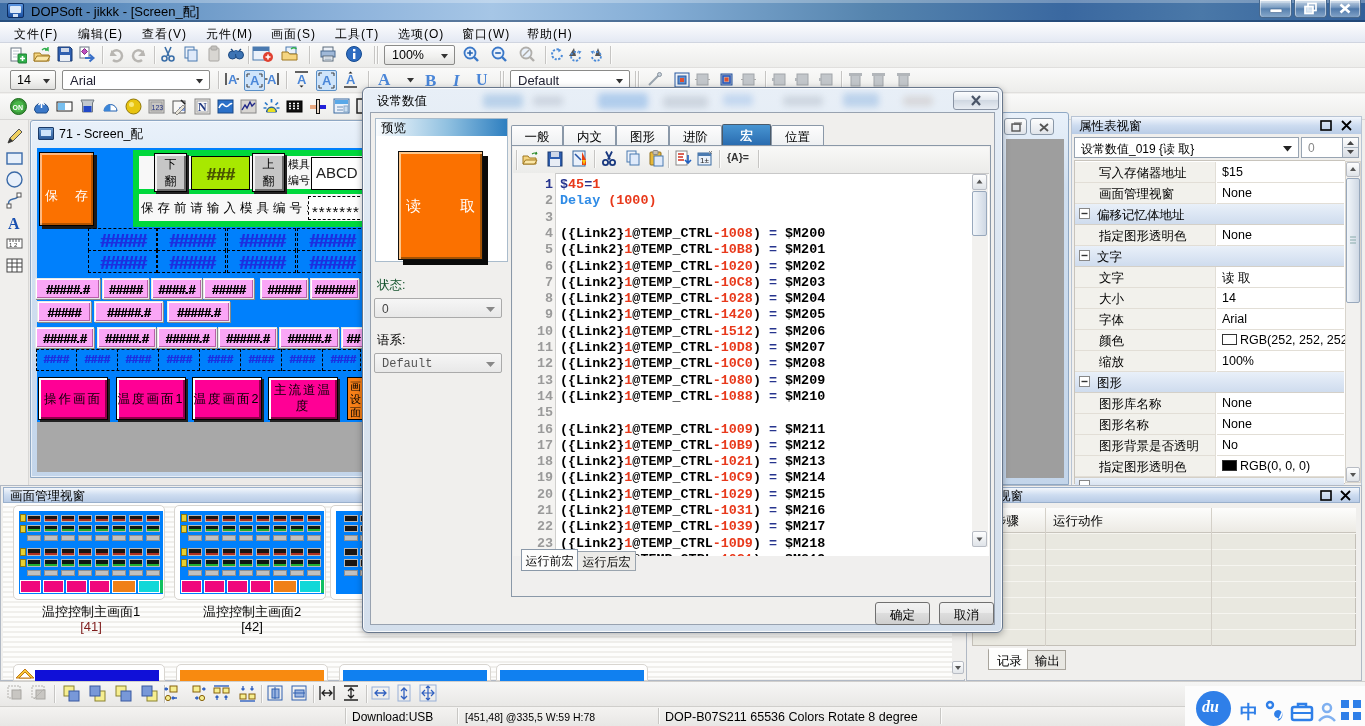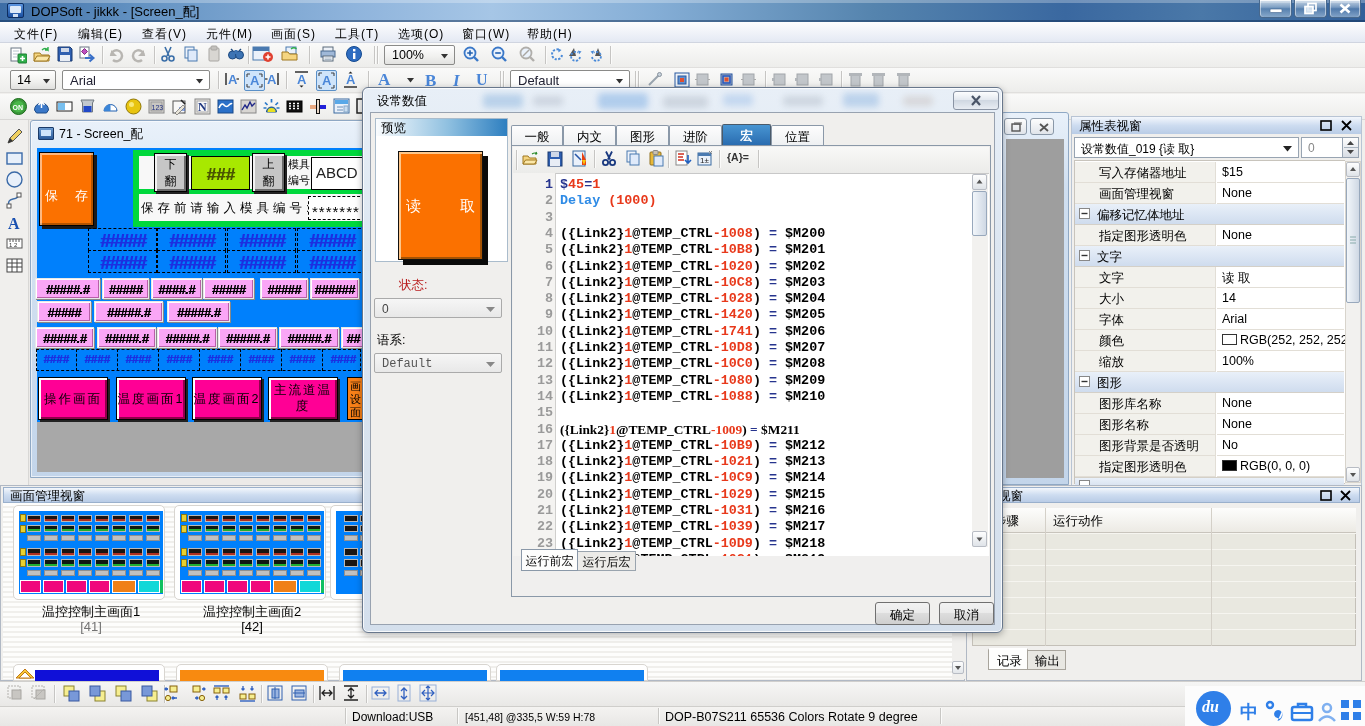--- a/index.html
+++ b/index.html
@@ -1199,7 +1199,7 @@
       <span>取</span>
     </div>
   </div>
-<div class="ab" style="left:399px;top:277px;font-size:12.5px;color:#b91c1c">状态:</div>
+<div class="ab" style="left:377px;top:277px;font-size:12.5px;color:#14532d">状态:</div>
 <div class="ab" style="left:374px;top:298px;width:128px;height:20px;background:linear-gradient(180deg,#f6f6f6,#e8e8e8);border:1px solid #aaa;border-radius:2px">
     <span class="ab" style="left:7px;top:3px;font-size:12px;color:#444">0</span>
     <span class="ab" style="right:5px;top:7px">

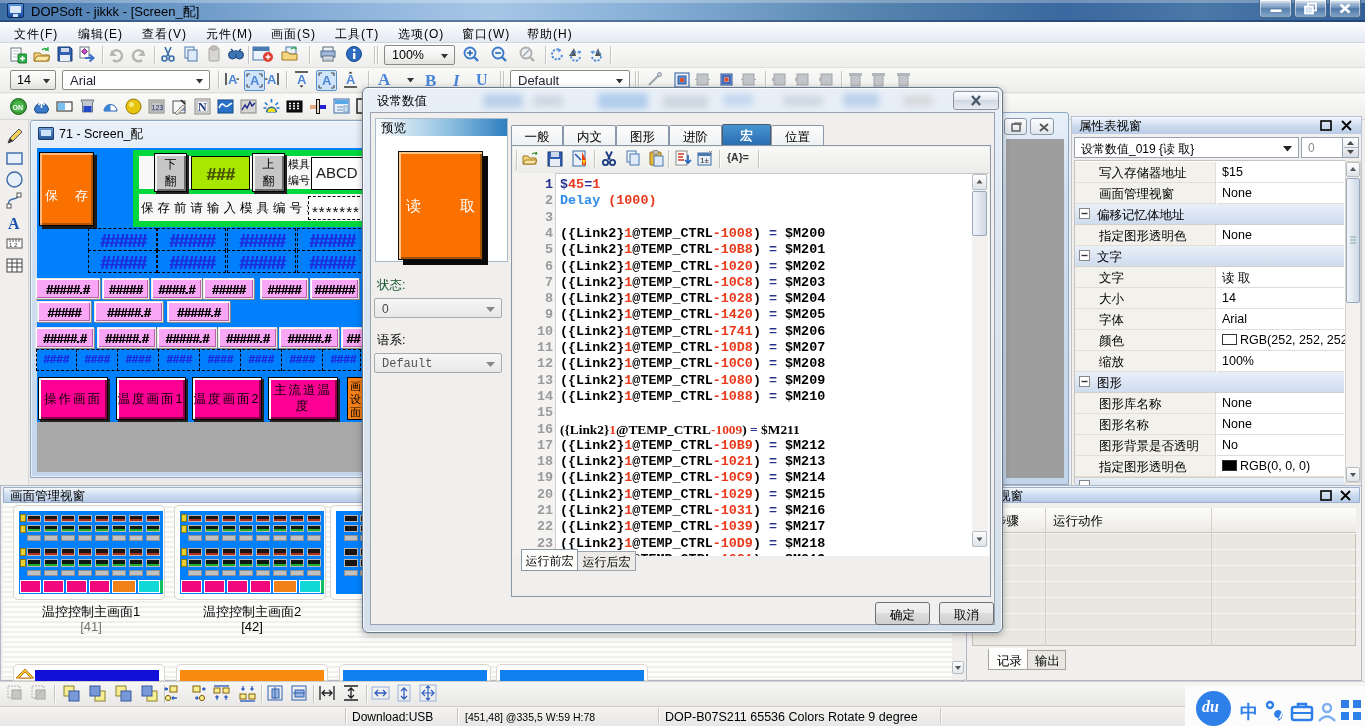--- a/index.html
+++ b/index.html
@@ -1323,7 +1323,7 @@
     <div class="ab" style="right:436px;top:134.4px;font-size:13.4px;font-weight:bold;color:#9a9a9a;font-family:'Liberation Mono',monospace">9</div>
     <div class="ab" style="left:47px;top:134.4px;font-size:13.4px;font-weight:bold;color:#000;font-family:'Liberation Mono',monospace;white-space:pre">({Link2}<r>1</r>@TEMP_CTRL<r>-1420</r>) <n>=</n> $M205</div>
     <div class="ab" style="right:436px;top:150.70000000000002px;font-size:13.4px;font-weight:bold;color:#9a9a9a;font-family:'Liberation Mono',monospace">10</div>
-    <div class="ab" style="left:47px;top:150.70000000000002px;font-size:13.4px;font-weight:bold;color:#000;font-family:'Liberation Mono',monospace;white-space:pre">({Link2}<r>1</r>@TEMP_CTRL<r>-1741</r>) <n>=</n> $M206</div>
+    <div class="ab" style="left:47px;top:150.70000000000002px;font-size:13.4px;font-weight:bold;color:#000;font-family:'Liberation Mono',monospace;white-space:pre">({Link2}<r>1</r>@TEMP_CTRL<r>-1512</r>) <n>=</n> $M206</div>
     <div class="ab" style="right:436px;top:167.0px;font-size:13.4px;font-weight:bold;color:#9a9a9a;font-family:'Liberation Mono',monospace">11</div>
     <div class="ab" style="left:47px;top:167.0px;font-size:13.4px;font-weight:bold;color:#000;font-family:'Liberation Mono',monospace;white-space:pre">({Link2}<r>1</r>@TEMP_CTRL<r>-10D8</r>) <n>=</n> $M207</div>
     <div class="ab" style="right:436px;top:183.3px;font-size:13.4px;font-weight:bold;color:#9a9a9a;font-family:'Liberation Mono',monospace">12</div>

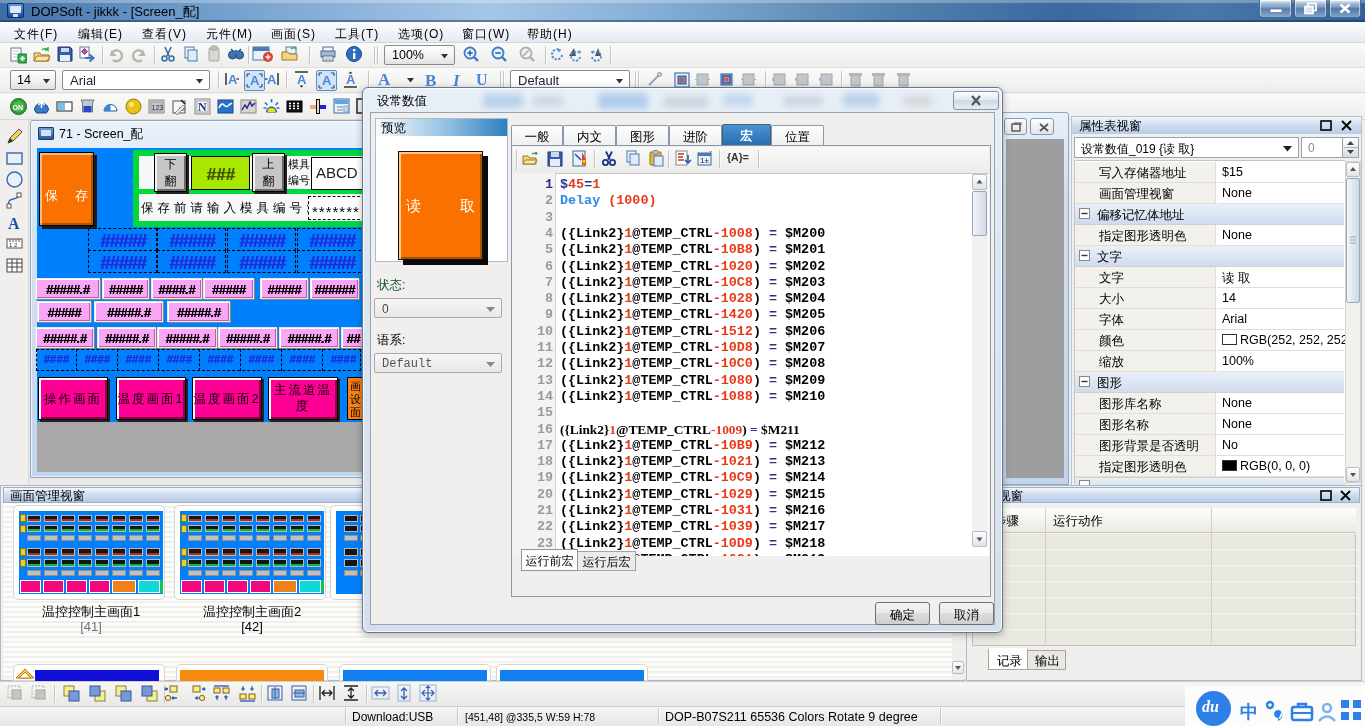--- a/index.html
+++ b/index.html
@@ -1335,7 +1335,7 @@
     <div class="ab" style="right:436px;top:232.20000000000002px;font-size:13.4px;font-weight:bold;color:#9a9a9a;font-family:'Liberation Mono',monospace">15</div>
     <div class="ab" style="left:47px;top:232.20000000000002px;font-size:13.4px;font-weight:bold;color:#000;font-family:'Liberation Mono',monospace;white-space:pre"></div>
     <div class="ab" style="right:436px;top:248.5px;font-size:13.4px;font-weight:bold;color:#9a9a9a;font-family:'Liberation Mono',monospace">16</div>
-    <div class="ab" style="left:47px;top:248.5px;font-size:13.4px;font-weight:bold;color:#000;font-family:Liberation Serif, serif;white-space:pre">({Link2}<r>1</r>@TEMP_CTRL<r>-1009</r>) <n>=</n> $M211</div>
+    <div class="ab" style="left:47px;top:248.5px;font-size:13.4px;font-weight:bold;color:#000;font-family:Liberation Mono, monospace;white-space:pre">({Link2}<r>1</r>@TEMP_CTRL<r>-1009</r>) <n>=</n> $M211</div>
     <div class="ab" style="right:436px;top:264.8px;font-size:13.4px;font-weight:bold;color:#9a9a9a;font-family:'Liberation Mono',monospace">17</div>
     <div class="ab" style="left:47px;top:264.8px;font-size:13.4px;font-weight:bold;color:#000;font-family:'Liberation Mono',monospace;white-space:pre">({Link2}<r>1</r>@TEMP_CTRL<r>-10B9</r>) <n>=</n> $M212</div>
     <div class="ab" style="right:436px;top:281.1px;font-size:13.4px;font-weight:bold;color:#9a9a9a;font-family:'Liberation Mono',monospace">18</div>

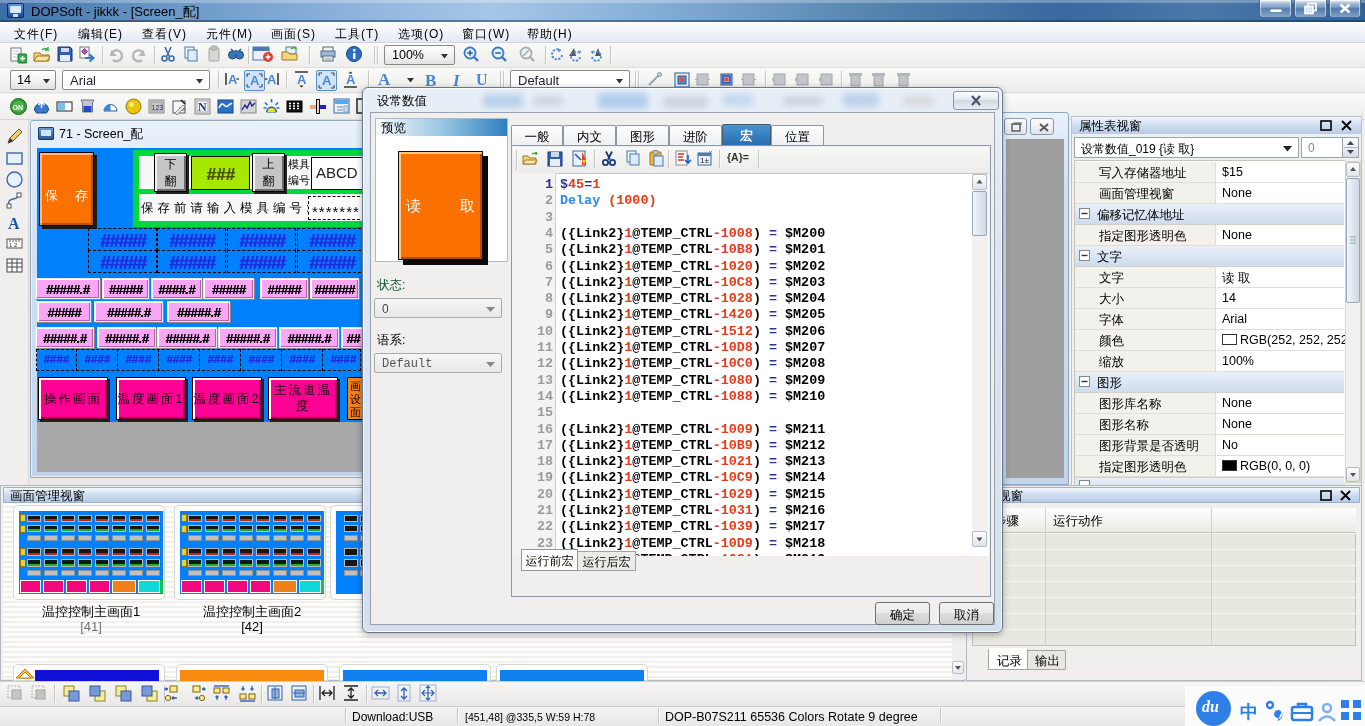--- a/index.html
+++ b/index.html
@@ -996,7 +996,7 @@
 <div class="ab" style="left:344px;top:570px;width:14px;height:6px;background:#c0c0c0;border:1px solid #909090"></div>
 <div class="ab" style="left:360px;top:570px;width:14px;height:6px;background:#c0c0c0;border:1px solid #909090"></div>
 <div class="ab" style="left:19px;top:603px;width:144px;text-align:center;font-size:13px;color:#000;white-space:nowrap">温控控制主画面1</div>
-<div class="ab" style="left:19px;top:619px;width:144px;text-align:center;font-size:13px;color:#737373">[41]</div>
+<div class="ab" style="left:19px;top:619px;width:144px;text-align:center;font-size:13px;color:#7f1d1d">[41]</div>
 <div class="ab" style="left:180px;top:603px;width:144px;text-align:center;font-size:13px;color:#000;white-space:nowrap">温控控制主画面2</div>
 <div class="ab" style="left:180px;top:619px;width:144px;text-align:center;font-size:13px;color:#000">[42]</div>
 <div class="ab" style="left:13px;top:664px;width:152px;height:17px;background:#fff;border:1px solid #d8d5d0;border-radius:5px 5px 0 0"></div>

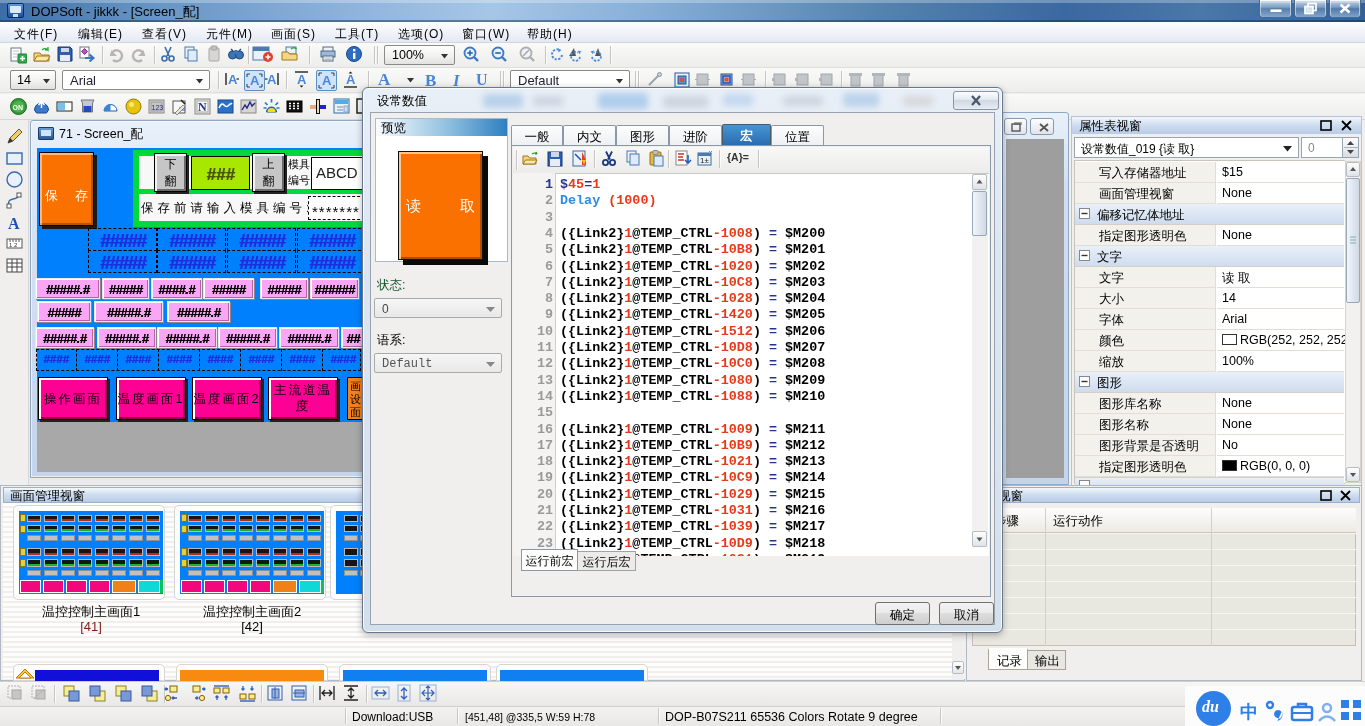--- a/index.html
+++ b/index.html
@@ -1166,7 +1166,7 @@
 <div class="ab" style="left:0;top:706px;width:1365px;height:20px;background:linear-gradient(180deg,#f4f3f1,#e8e7e5);border-top:1px solid #cfcecb"></div>
 <div class="ab" style="left:352px;top:710px;font-size:12px;color:#000;white-space:nowrap">Download:USB</div>
 <div class="ab" style="left:465px;top:711px;font-size:10.5px;color:#000;white-space:nowrap">[451,48] @335,5 W:59 H:78</div>
-<div class="ab" style="left:665px;top:710px;font-size:12.5px;color:#000;white-space:nowrap">DOP-B07S211 65536 Colors Rotate 9 degree</div>
+<div class="ab" style="left:665px;top:710px;font-size:12.5px;color:#000;white-space:nowrap">DOP-B07S211 65536 Colors Rotate 8 degree</div>
 <div class="ab" style="left:345px;top:708px;width:1px;height:16px;background:#c8c7c4;box-shadow:1px 0 0 #fbfbfa"></div>
 <div class="ab" style="left:457px;top:708px;width:1px;height:16px;background:#c8c7c4;box-shadow:1px 0 0 #fbfbfa"></div>
 <div class="ab" style="left:658px;top:708px;width:1px;height:16px;background:#c8c7c4;box-shadow:1px 0 0 #fbfbfa"></div>

